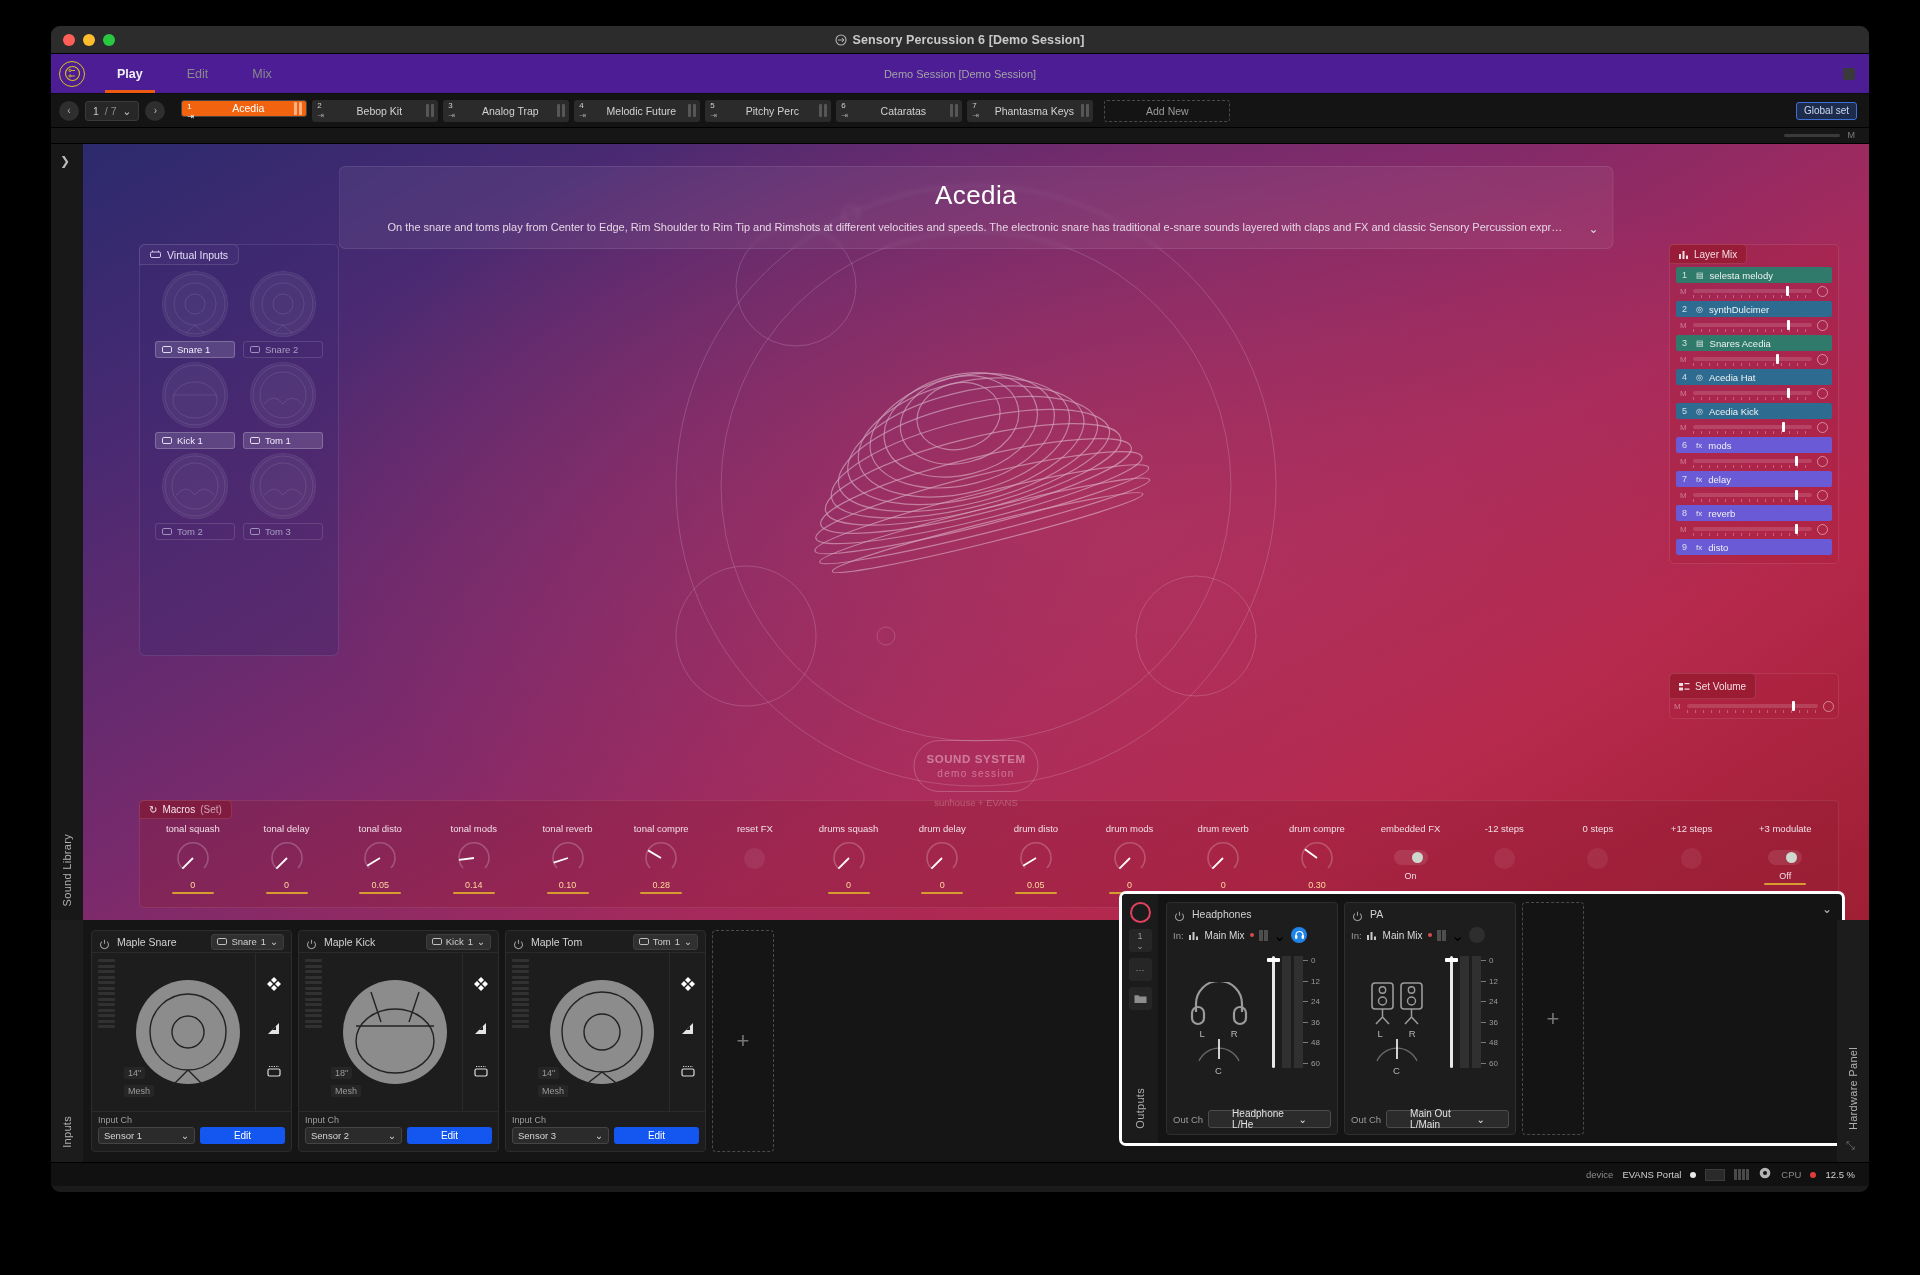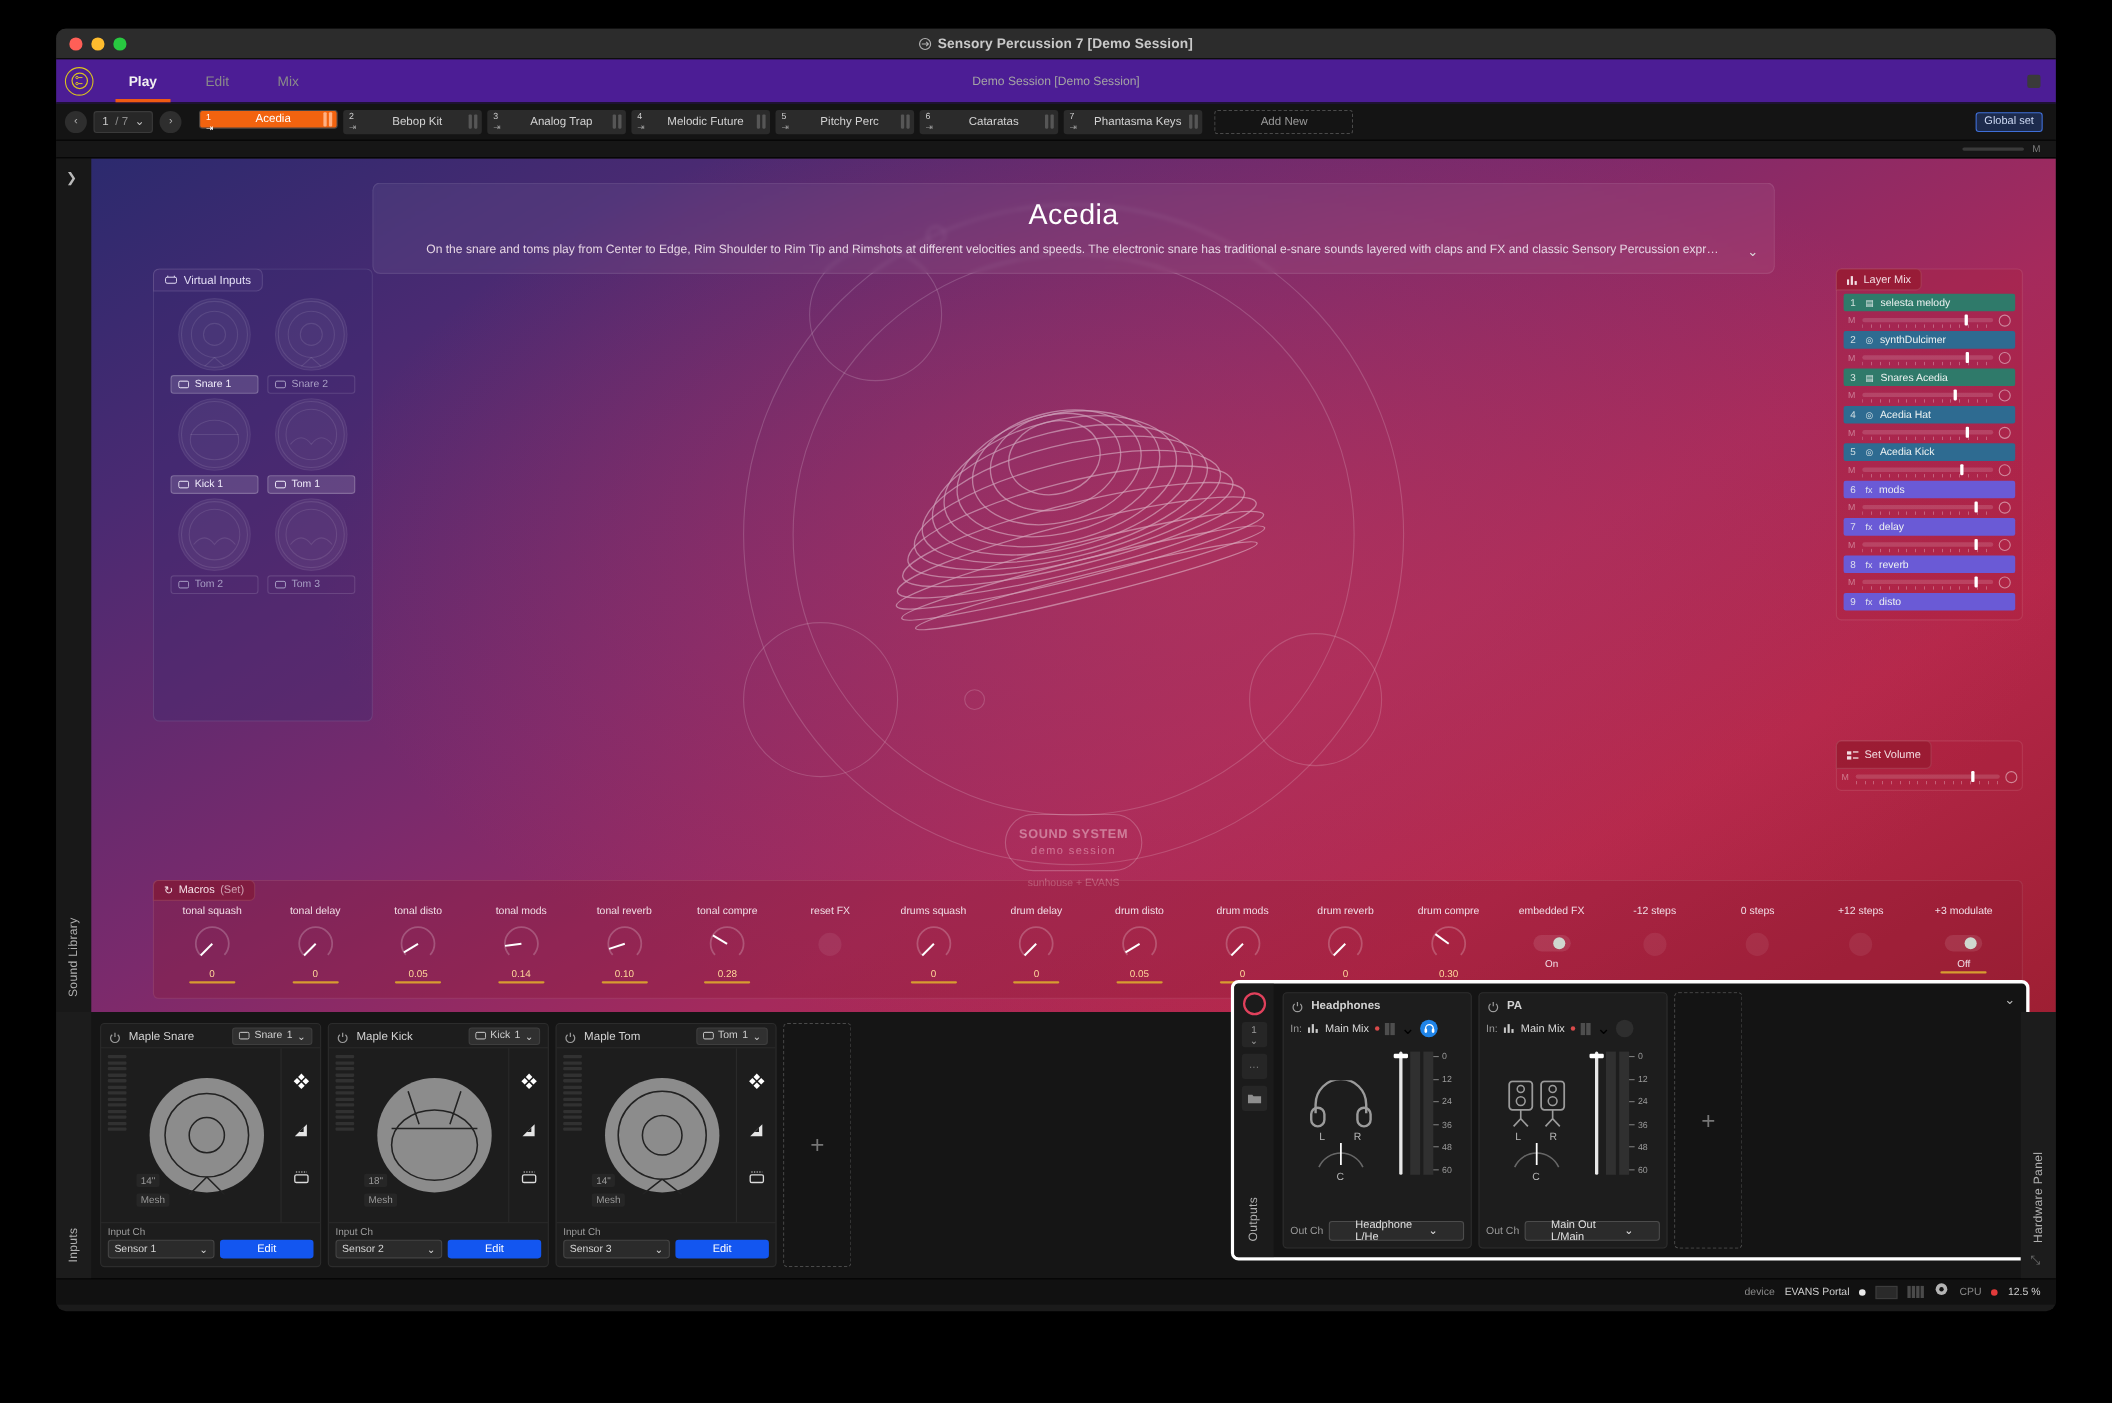--- a/index.html
+++ b/index.html
@@ -283,7 +283,7 @@
         <circle cx="6" cy="6" r="5" fill="none" stroke="#c9c9c9" stroke-width="1.1"></circle>
         <path d="M3 6h6M7 4l2 2-2 2" fill="none" stroke="#c9c9c9" stroke-width="1"></path>
       </svg>
-      <span>Sensory Percussion 7 [Demo Session]</span>
+      <span>Sensory Percussion 6 [Demo Session]</span>
     </div>
   </div>
 

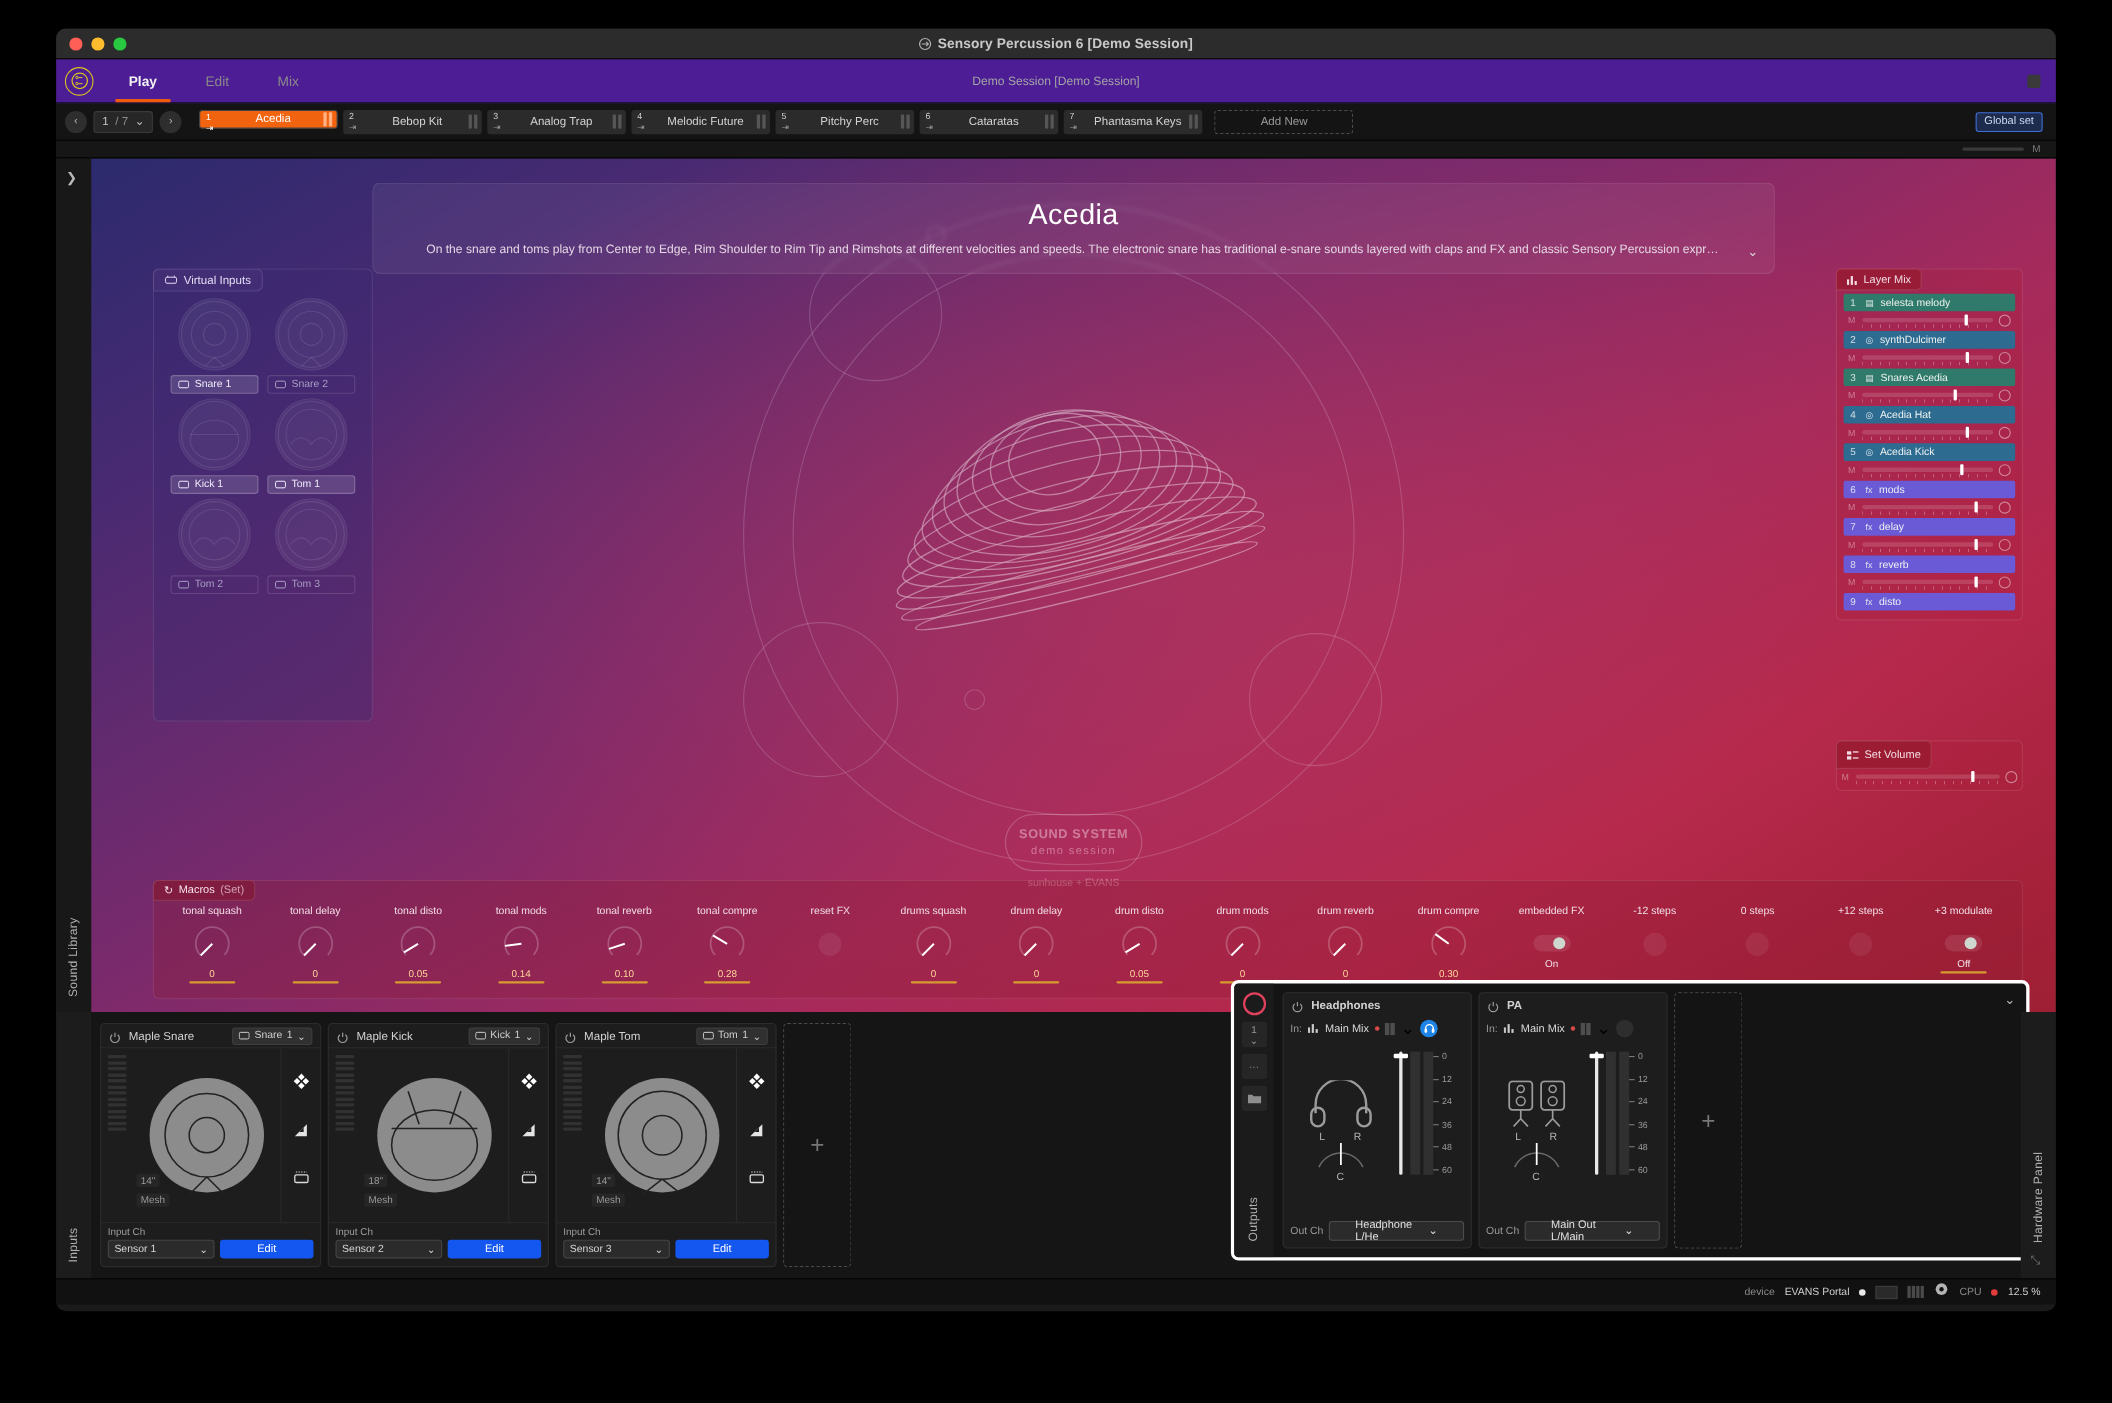--- a/index.html
+++ b/index.html
@@ -219,7 +219,7 @@
   .outzone { flex:1; display:flex; gap:6px; padding:8px; position:relative; }
   .ostrip { width:172px; background:#1d1d1d; border:1px solid #2e2e2e; border-radius:4px;
     display:flex; flex-direction:column; }
-  .ohead { height:21px; display:flex; align-items:center; gap:7px; padding:0 7px;font-weight:bold; }
+  .ohead { height:21px; display:flex; align-items:center; gap:7px; padding:0 7px; }
   .oname { font-size:10.5px; color:#d2d2d2; }
   .orow2 { height:22px; display:flex; align-items:center; gap:5px; padding:0 6px; }
   .oin { font-size:9.5px; color:#9a9a9a; }

